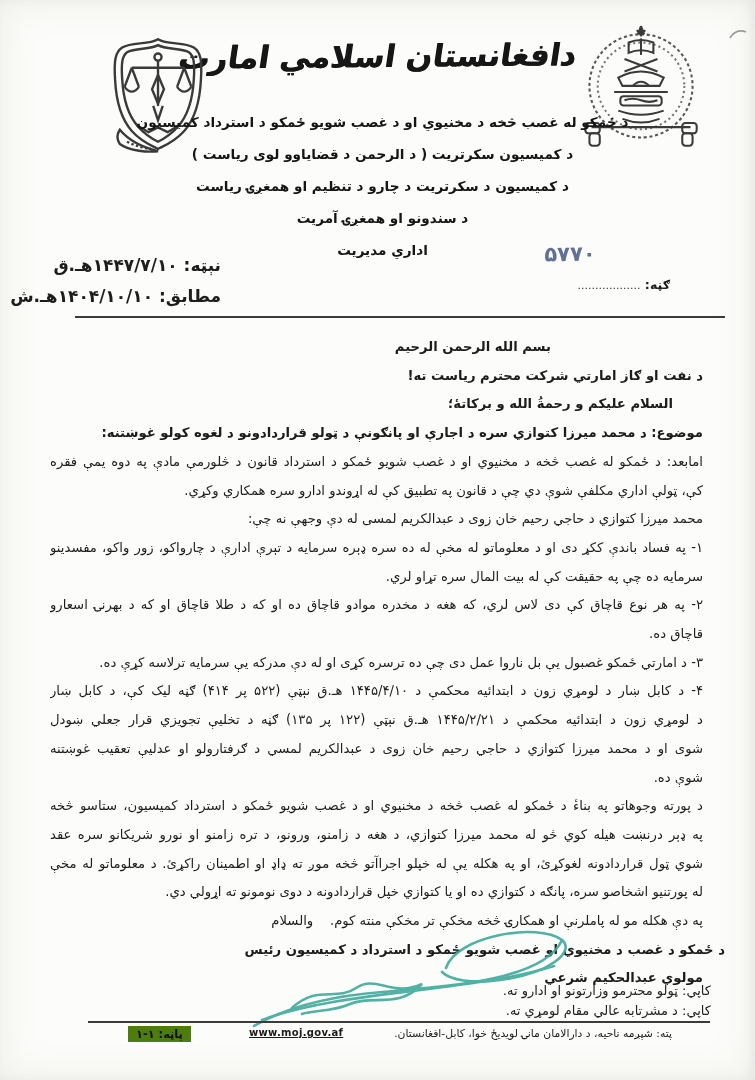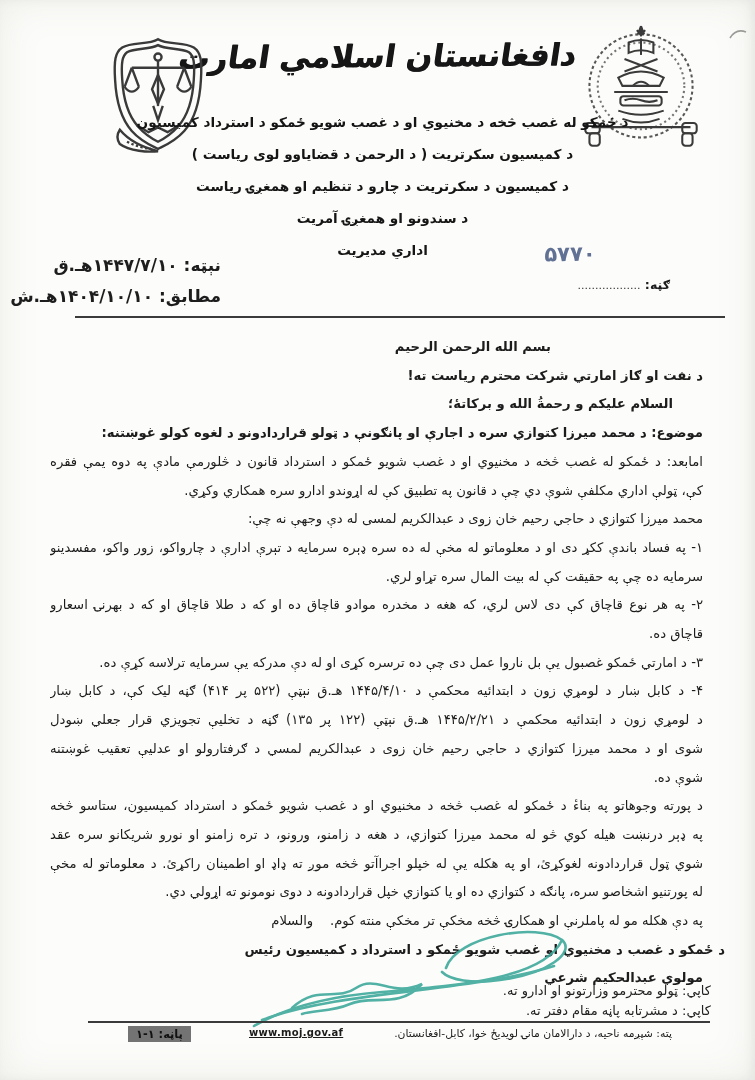--- a/index.html
+++ b/index.html
@@ -167,7 +167,7 @@
 
   <div class="copy-lines">
     <div>کاپي: ټولو محترمو وزارتونو او ادارو ته.</div>
-    <div>کاپي: د مشرتابه پاڼه مقام دفتر ته.</div>
+    <div>کاپي: د مشرتابه عالي مقام لومړي ته.</div>
   </div>
 
   <div class="rule2"></div>

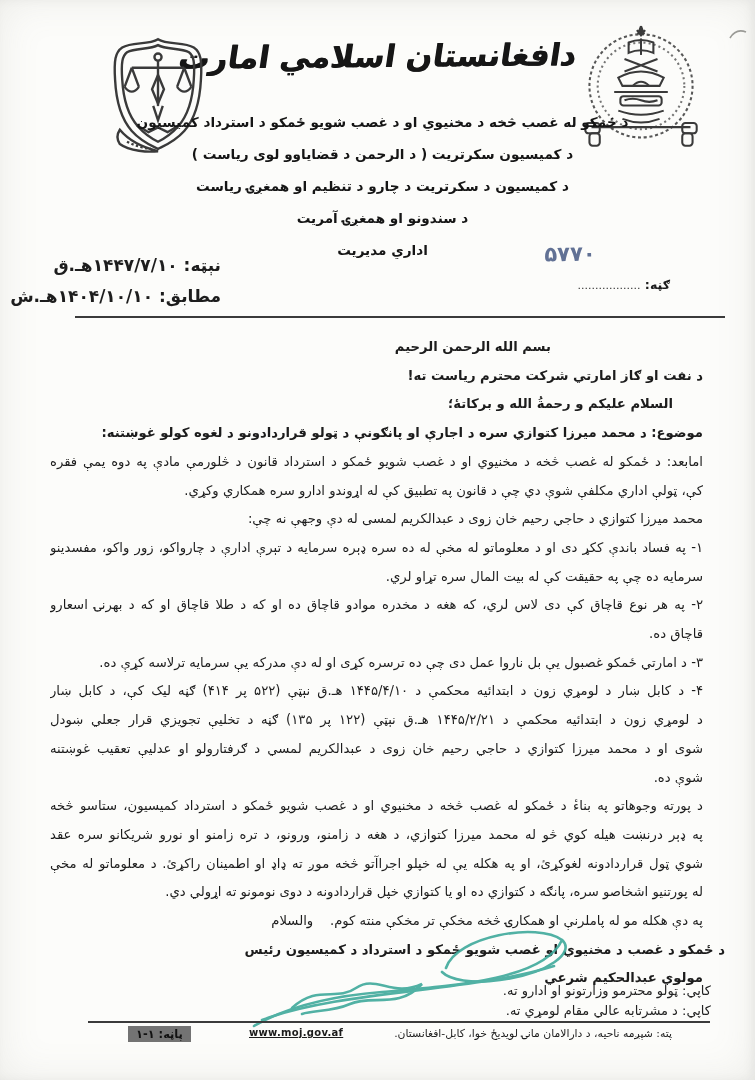--- a/index.html
+++ b/index.html
@@ -51,7 +51,7 @@
   
   .copy-lines{position:absolute;top:981px;left:300px;right:44px;direction:rtl;text-align:right;
     font-size:13px;line-height:20px;color:#222;}
-  .page-box{position:absolute;left:128px;top:1026px;background:#737373;color:#111;
+  .page-box{position:absolute;left:128px;top:1026px;background:#4d7c0f;color:#111;
     font-size:11.4px;font-weight:bold;padding:1px 8px;direction:rtl;white-space:nowrap;}
   .website{position:absolute;left:249px;top:1027px;font-size:10px;font-weight:bold;
     color:#1b1b1b;text-decoration:underline;letter-spacing:.3px;direction:ltr;}

